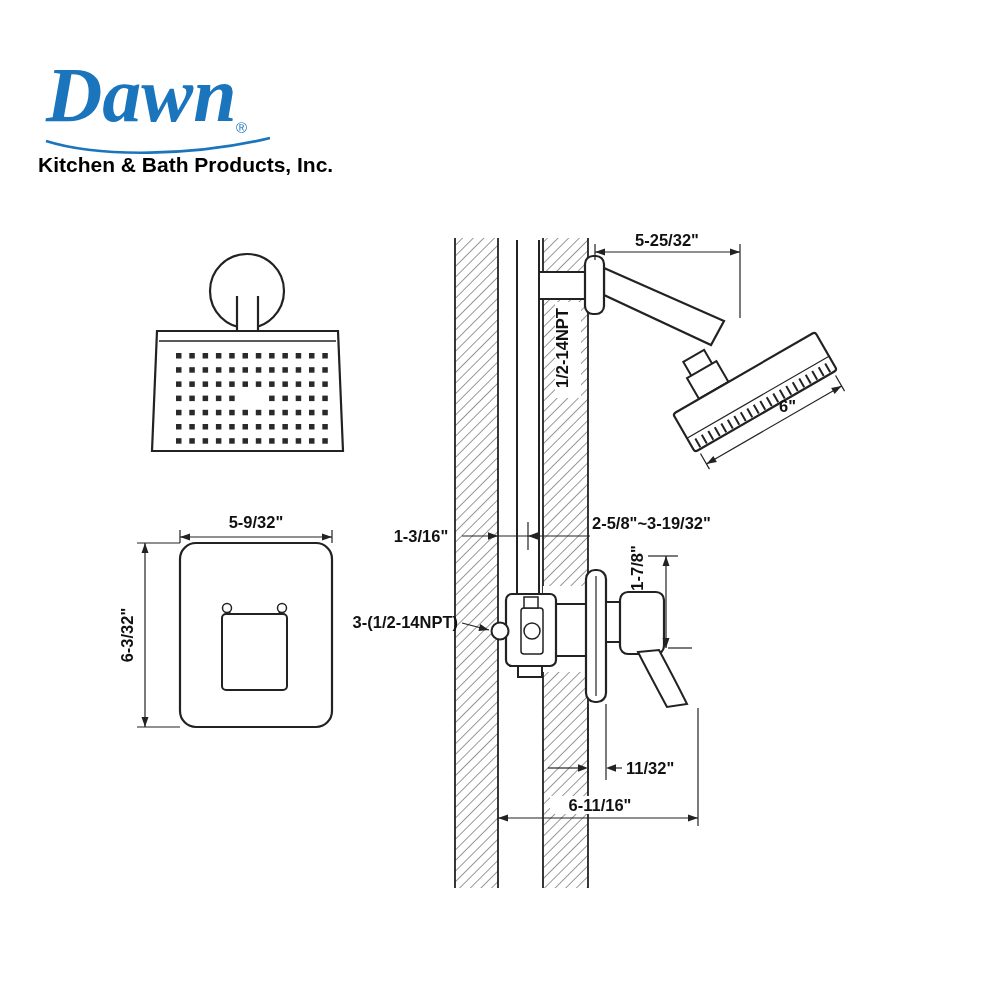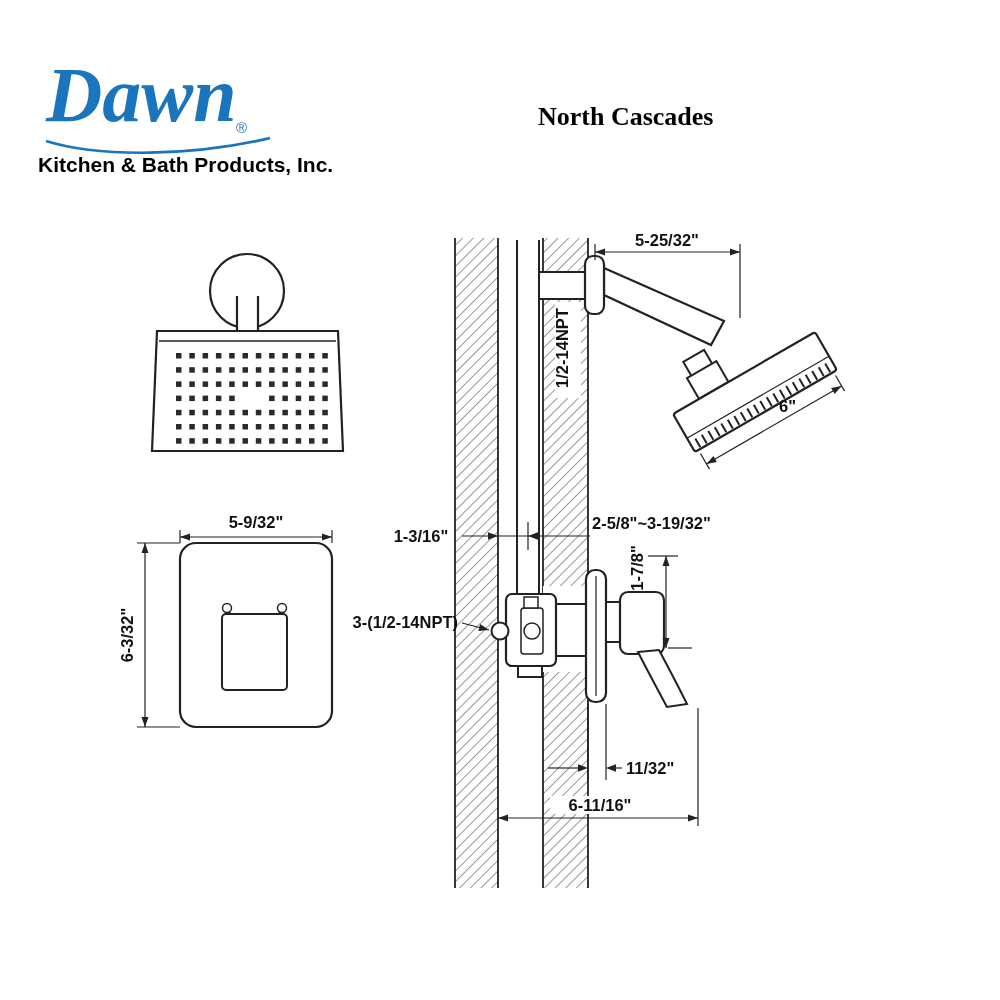--- a/index.html
+++ b/index.html
@@ -31,7 +31,6 @@
     <text x="8" y="147" style="font-family:&quot;Liberation Sans&quot;,sans-serif; font-weight:bold; font-size:21px; fill:#000;">Kitchen &amp; Bath Products, Inc.</text>
   </svg>
 
-  <div class="title">North Cascades</div>
 
   <svg class="diagram" width="1000" height="1000" viewBox="0 0 1000 1000">
     <defs>

